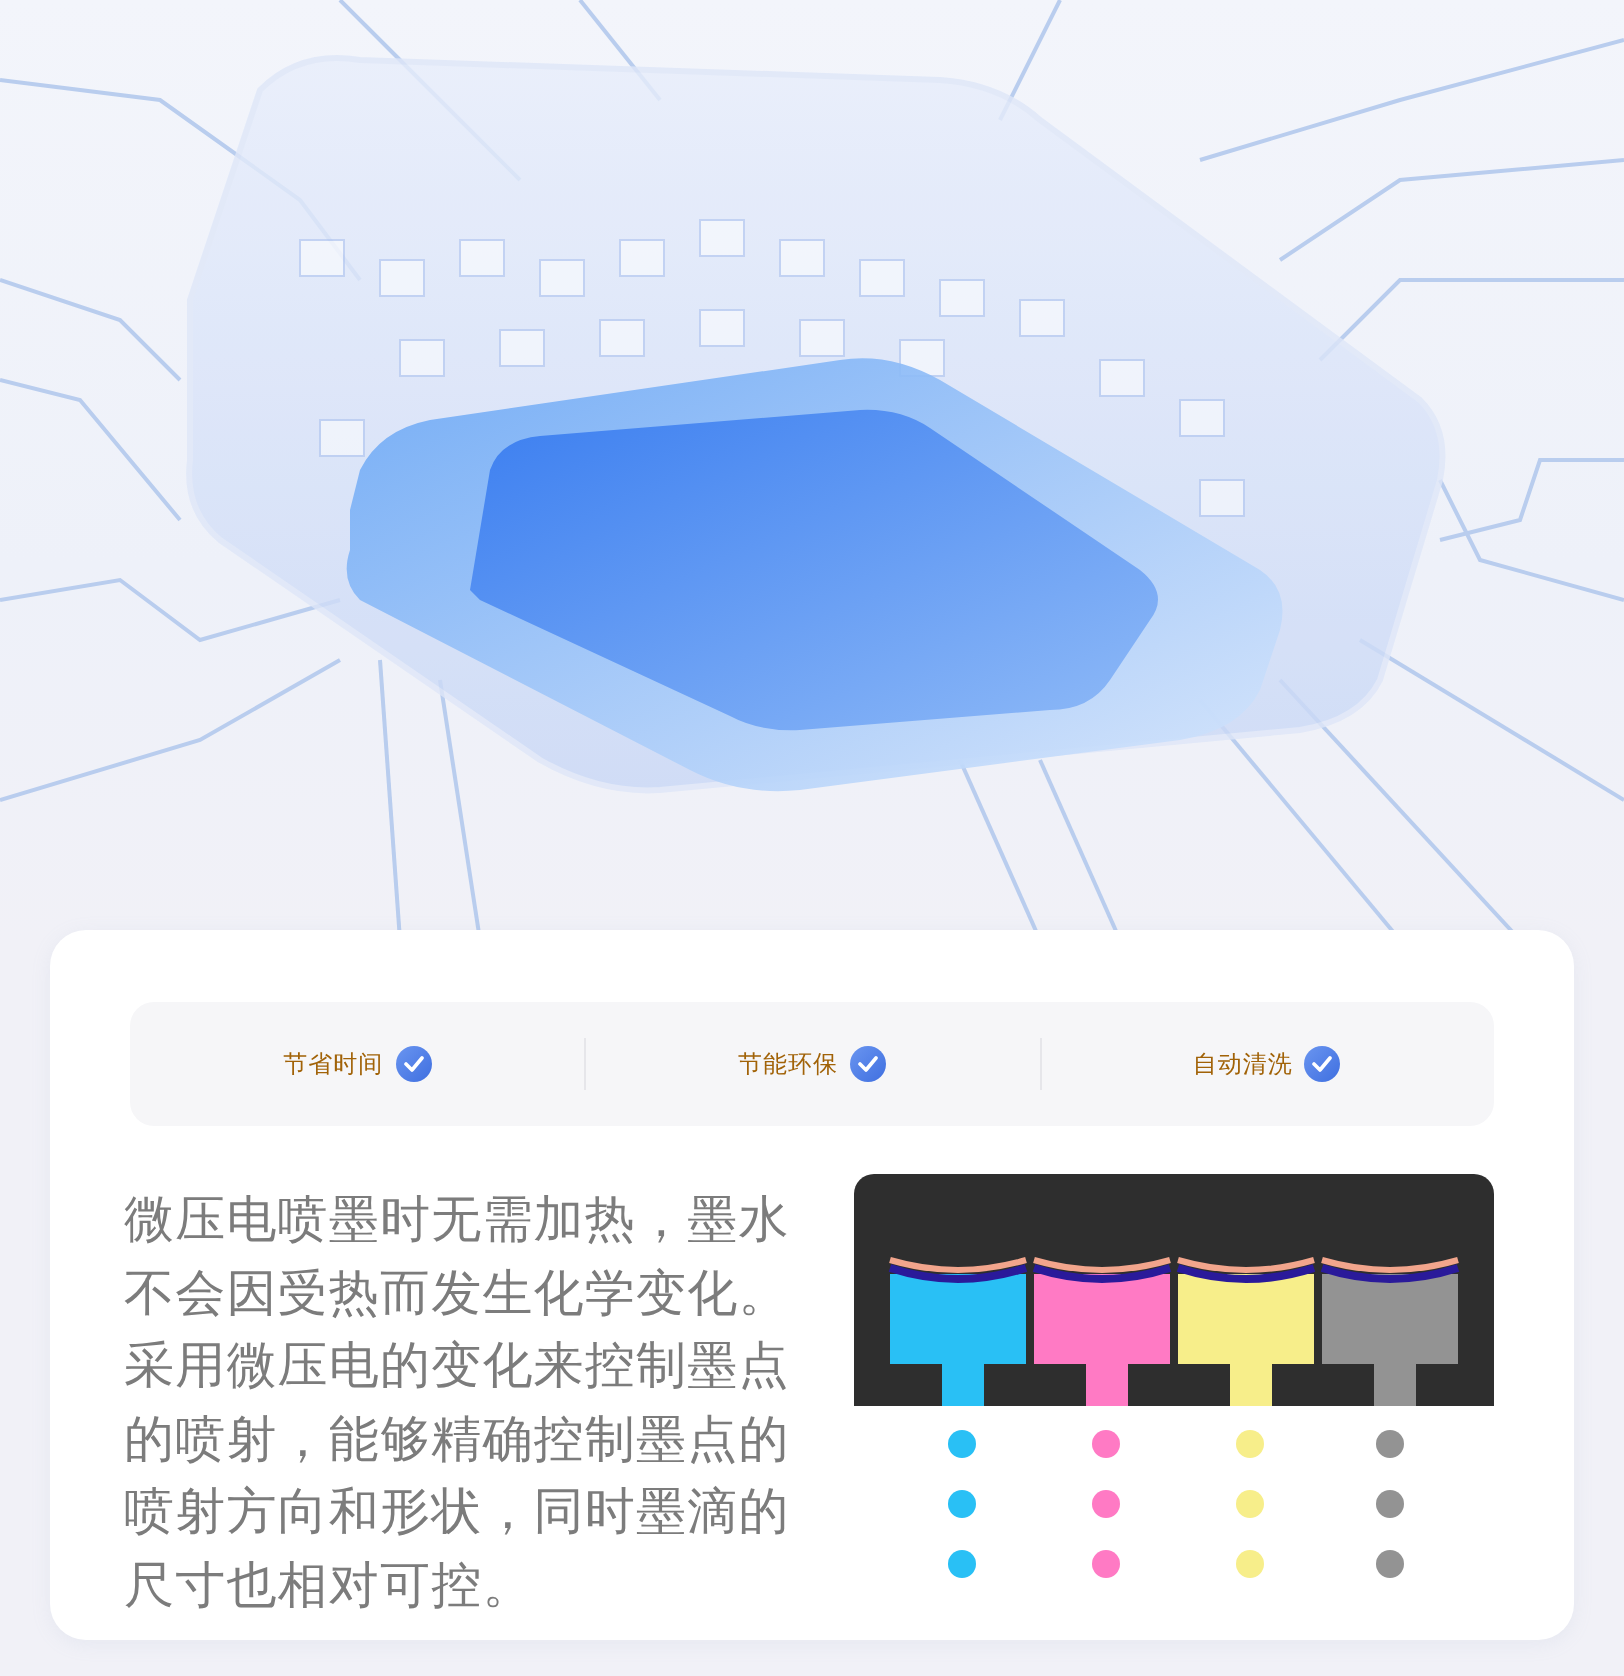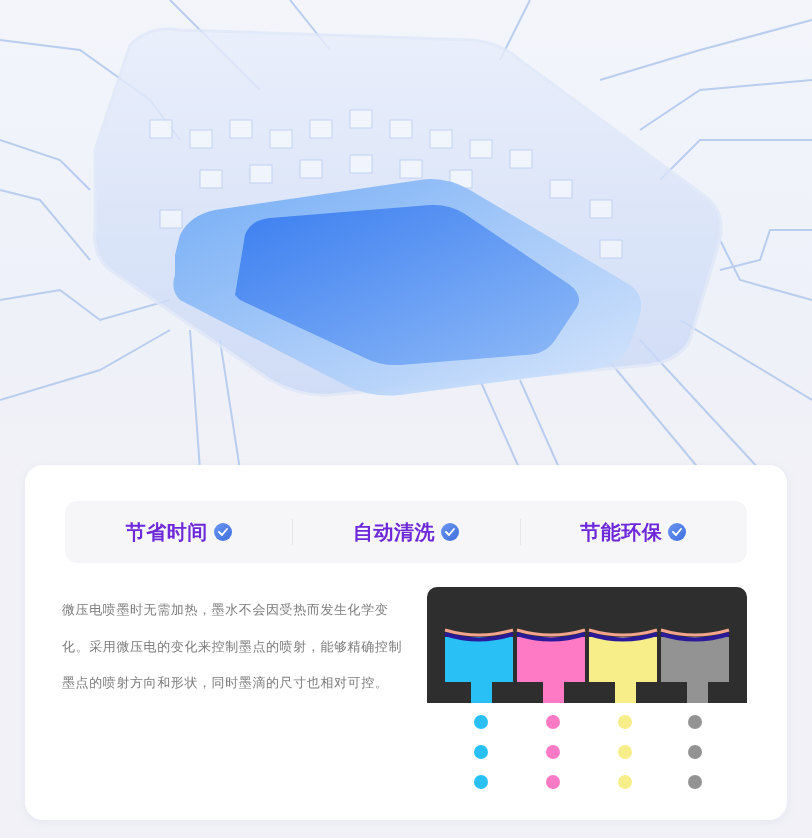--- a/index.html
+++ b/index.html
@@ -33,7 +33,7 @@
     content: ""; position: absolute; left: 0; top: 18px; height: 26px; width: 1px;
     background: #e6e6ea;
   }
-  .feature-label { font-size: 20px; font-weight: bold; color: #6d28d9; letter-spacing: 0.5px; }
+  .feature-label { font-size: 12px; font-weight: normal; color: #a16207; letter-spacing: 0.5px; }
   .check {
     width: 18px; height: 18px; border-radius: 50%;
     background: linear-gradient(135deg, #6a95f0, #3f6fe0);

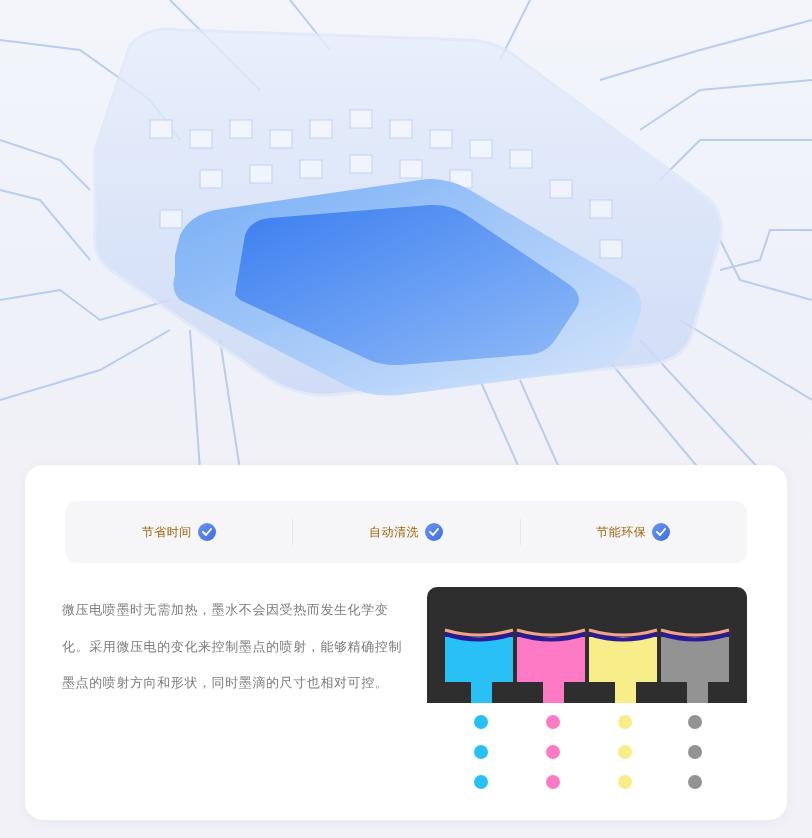--- a/index.html
+++ b/index.html
@@ -134,6 +134,14 @@
       </span>
     </div>
     <div class="feature">
+      <span class="feature-label">节能环保</span>
+      <span class="check">
+        <svg width="10" height="8" viewBox="0 0 10 8">
+            <path d="M1 4 L4 7 L9 1" fill="none" stroke="#fff" stroke-width="1.8" stroke-linecap="round" stroke-linejoin="round"></path>
+          </svg>
+      </span>
+    </div>
+    <div class="feature">
       <span class="feature-label">自动清洗</span>
       <span class="check">
         <svg width="10" height="8" viewBox="0 0 10 8">
@@ -141,14 +149,6 @@
           </svg>
       </span>
     </div>
-    <div class="feature">
-      <span class="feature-label">节能环保</span>
-      <span class="check">
-        <svg width="10" height="8" viewBox="0 0 10 8">
-            <path d="M1 4 L4 7 L9 1" fill="none" stroke="#fff" stroke-width="1.8" stroke-linecap="round" stroke-linejoin="round"></path>
-          </svg>
-      </span>
-    </div>
   </div>
 
   <p class="desc">微压电喷墨时无需加热，墨水不会因受热而发生化学变化。采用微压电的变化来控制墨点的喷射，能够精确控制墨点的喷射方向和形状，同时墨滴的尺寸也相对可控。</p>

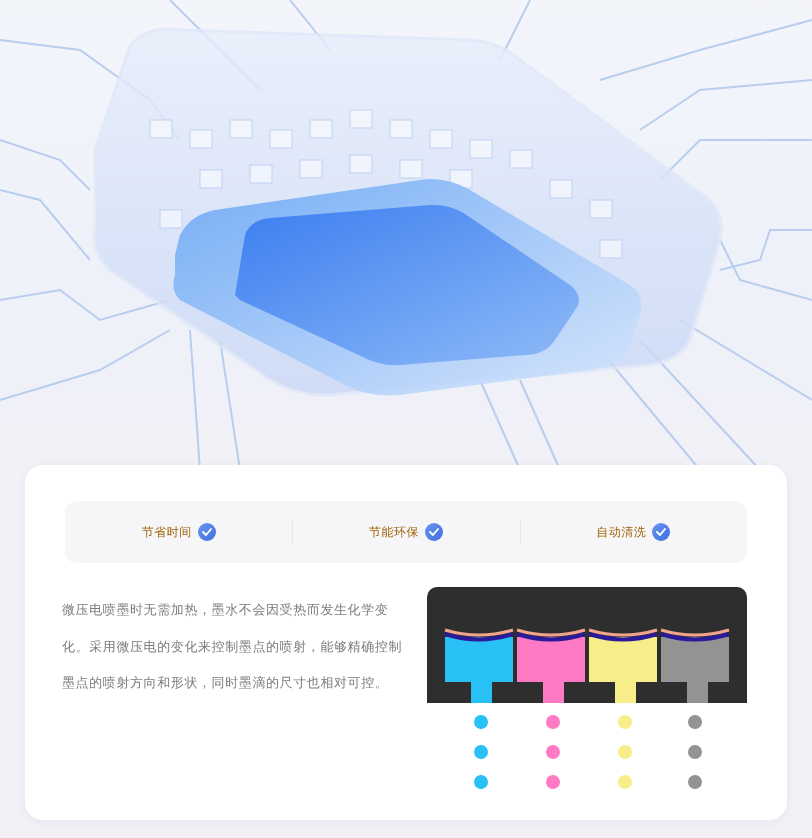--- a/index.html
+++ b/index.html
@@ -41,7 +41,7 @@
   }
   .desc {
     position: absolute; left: 37px; top: 127px; width: 345px;
-    font-size: 13px; line-height: 36.5px; color: #7c7c7c; letter-spacing: 0.6px;
+    font-size: 25px; line-height: 36.5px; color: #7c7c7c; letter-spacing: 0.6px;
   }
   .ink-panel {
     position: absolute; left: 402px; top: 122px; width: 320px; height: 116px;

